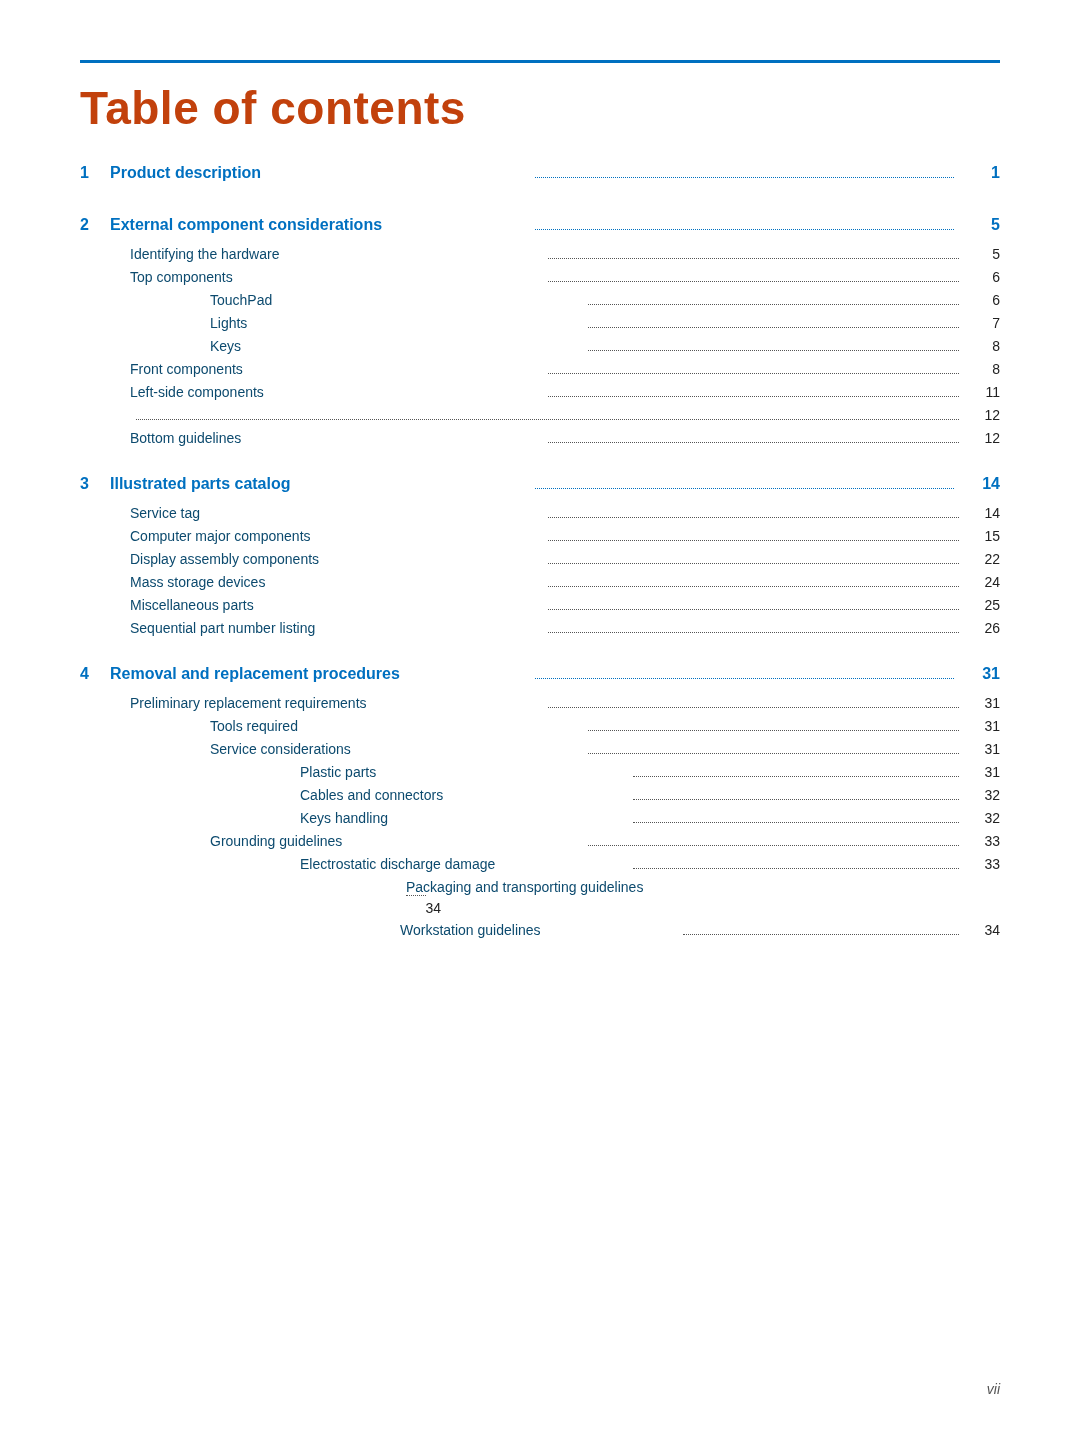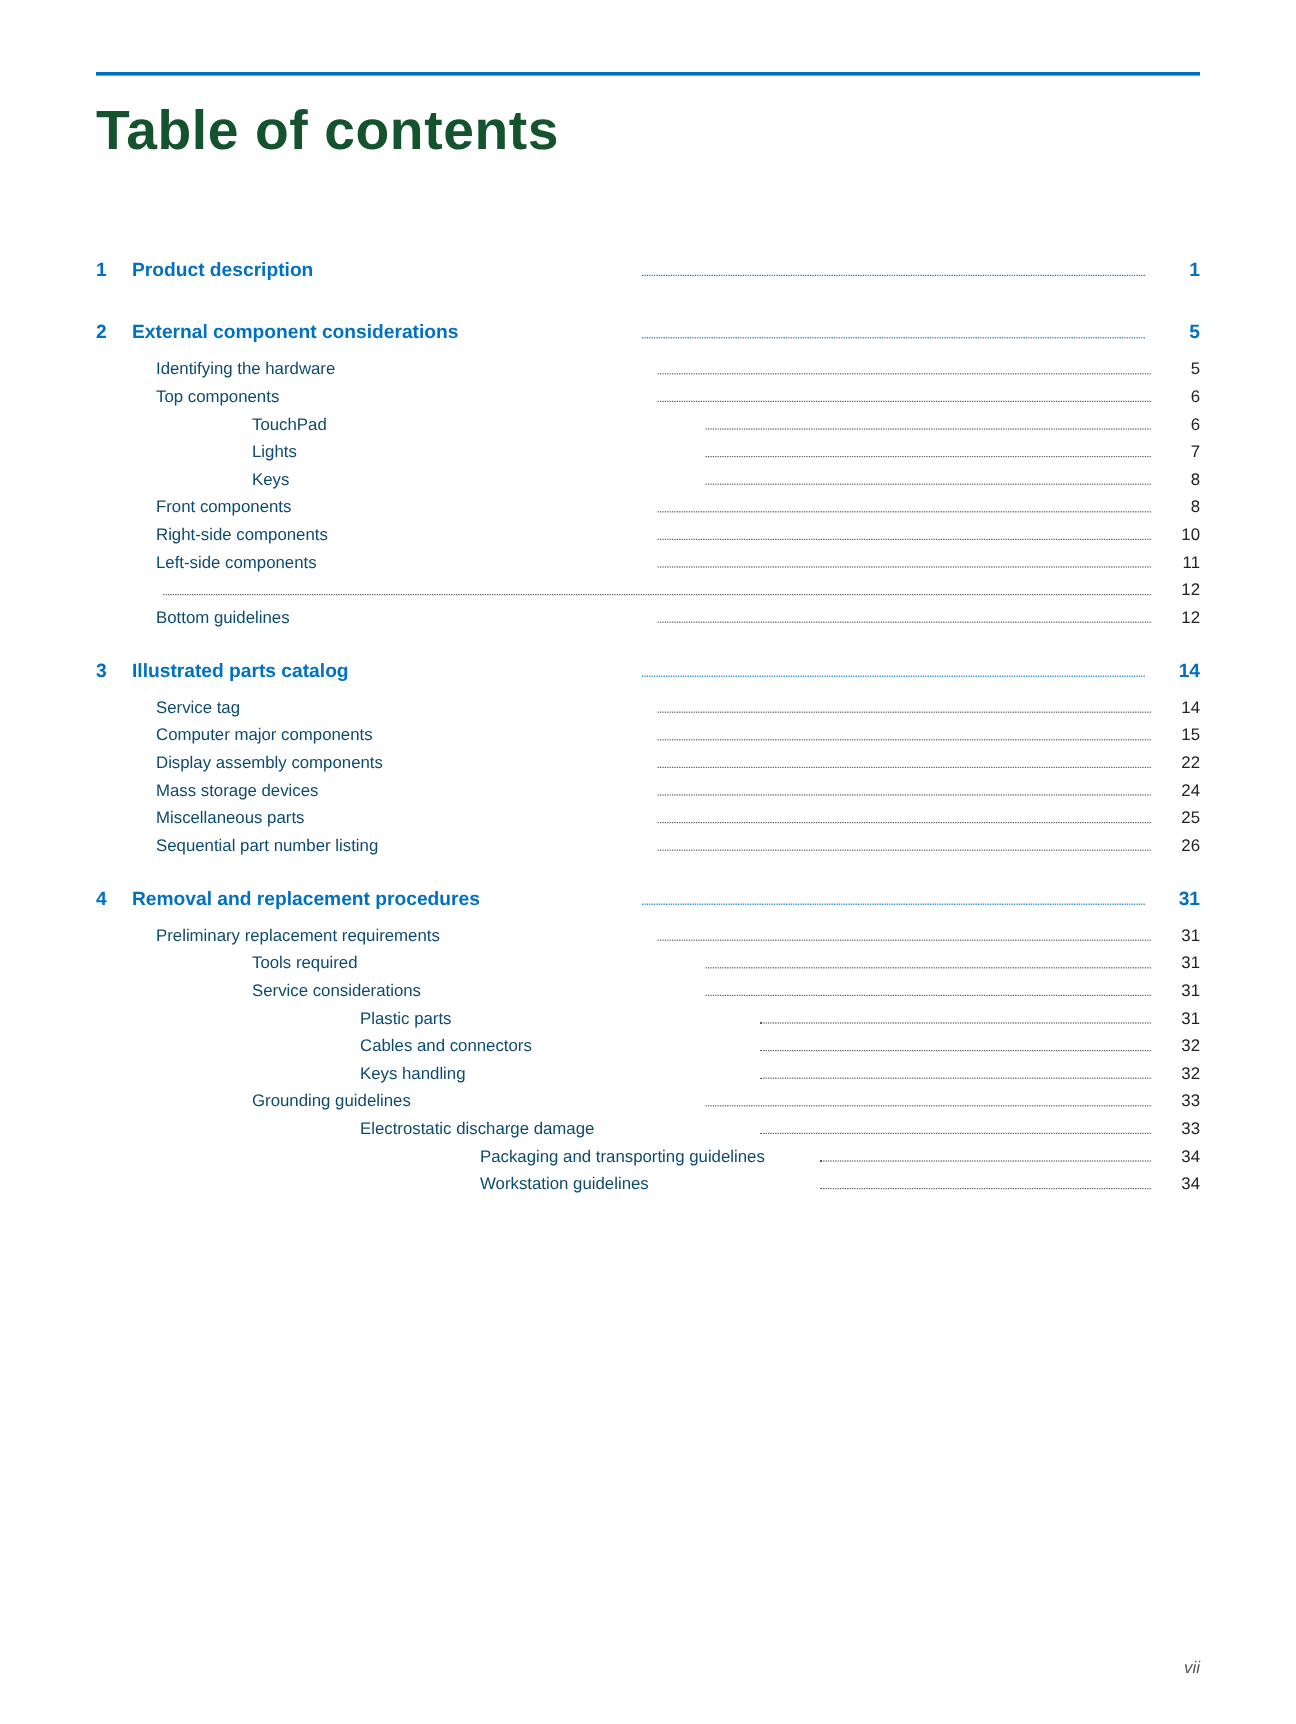--- a/index.html
+++ b/index.html
@@ -34,8 +34,8 @@
     .page-title {
       font-size: 46px;
       font-weight: 700;
-      color: #14532d;
-      margin-bottom: 82px;
+      color: #c2410c;
+      margin-bottom: 29px;
       letter-spacing: 0.5px;
     }
 

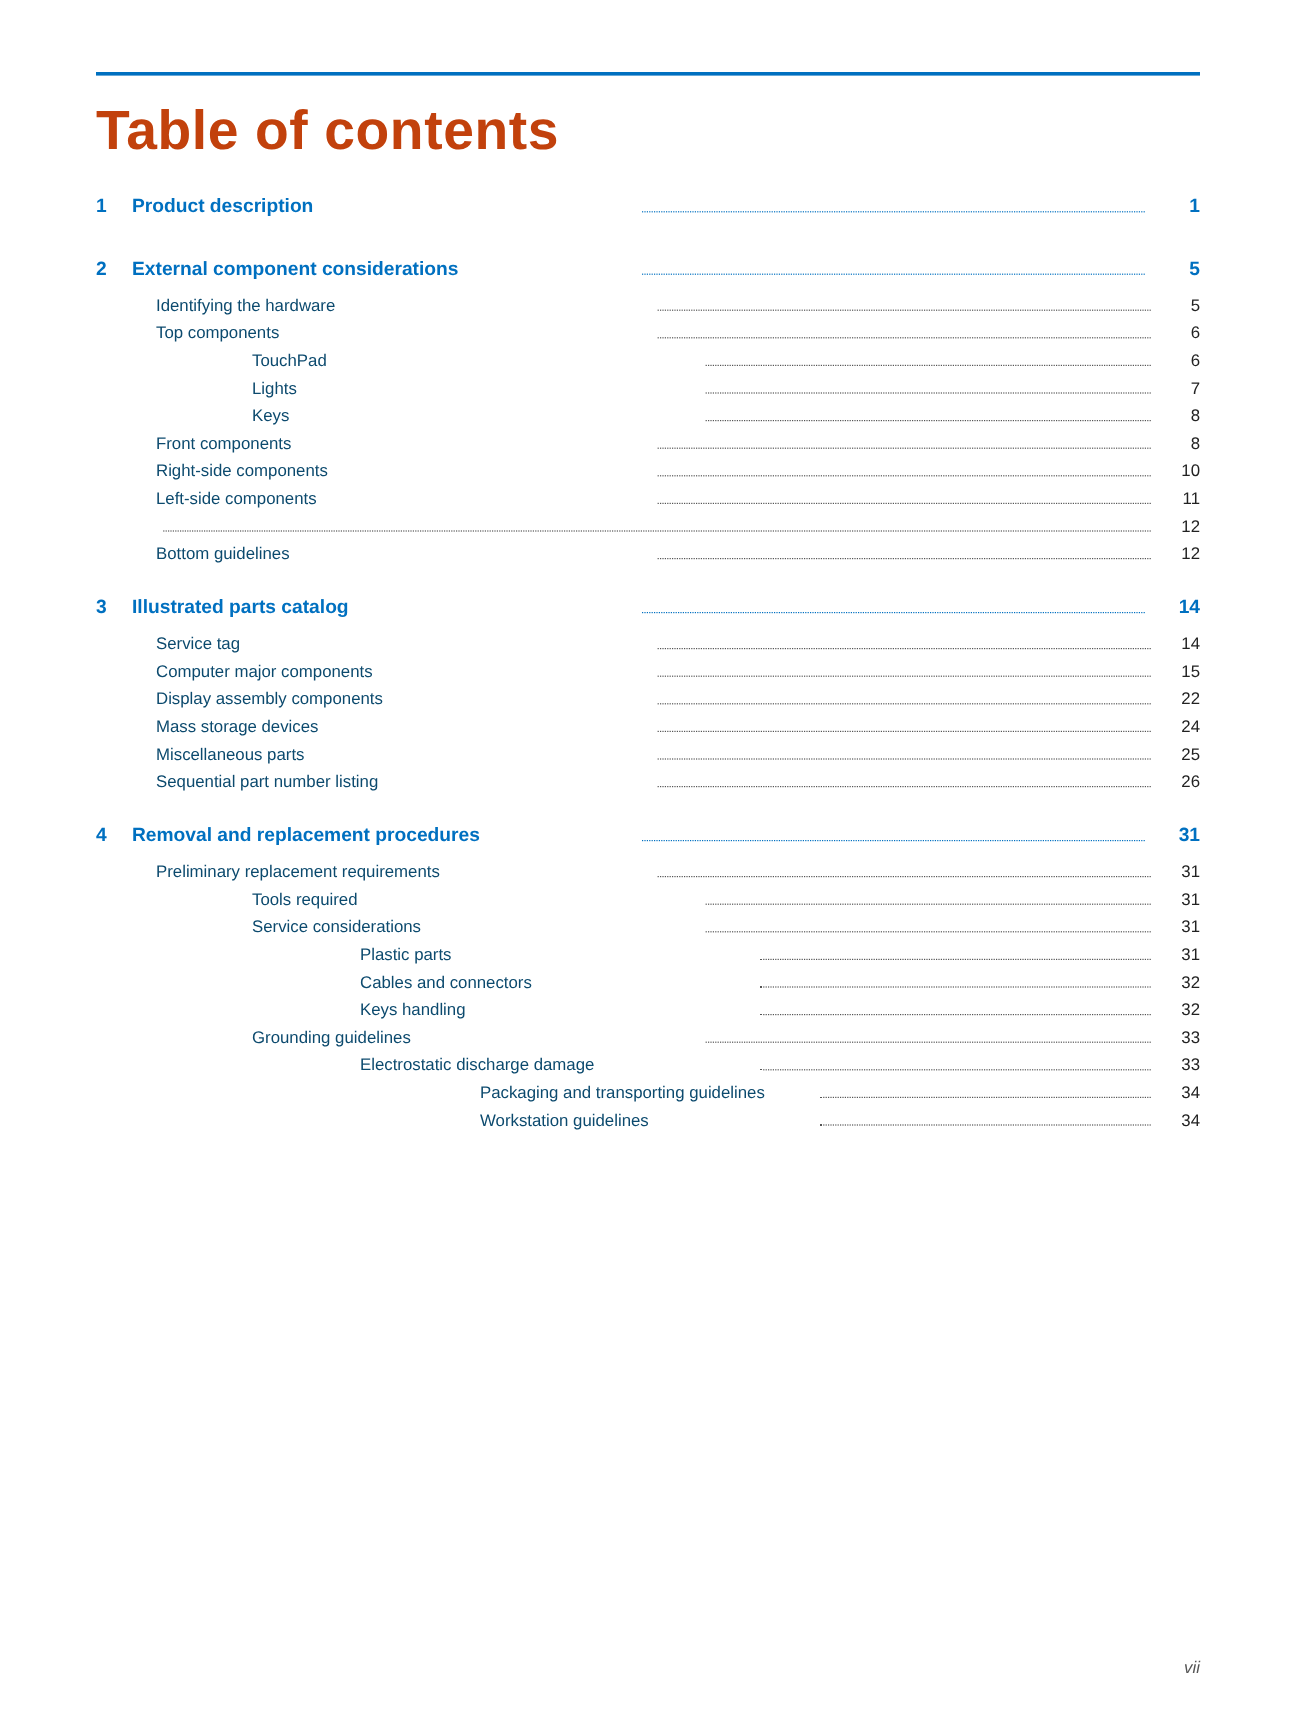--- a/index.html
+++ b/index.html
@@ -178,11 +178,6 @@
         <span class="toc-entry-page">8</span>
       </div>
       <div class="toc-entry toc-entry-indent1">
-        <span class="toc-entry-title">Right-side components </span>
-        <span class="toc-entry-dots"></span>
-        <span class="toc-entry-page">10</span>
-      </div>
-      <div class="toc-entry toc-entry-indent1">
         <span class="toc-entry-title">Left-side components </span>
         <span class="toc-entry-dots"></span>
         <span class="toc-entry-page">11</span>

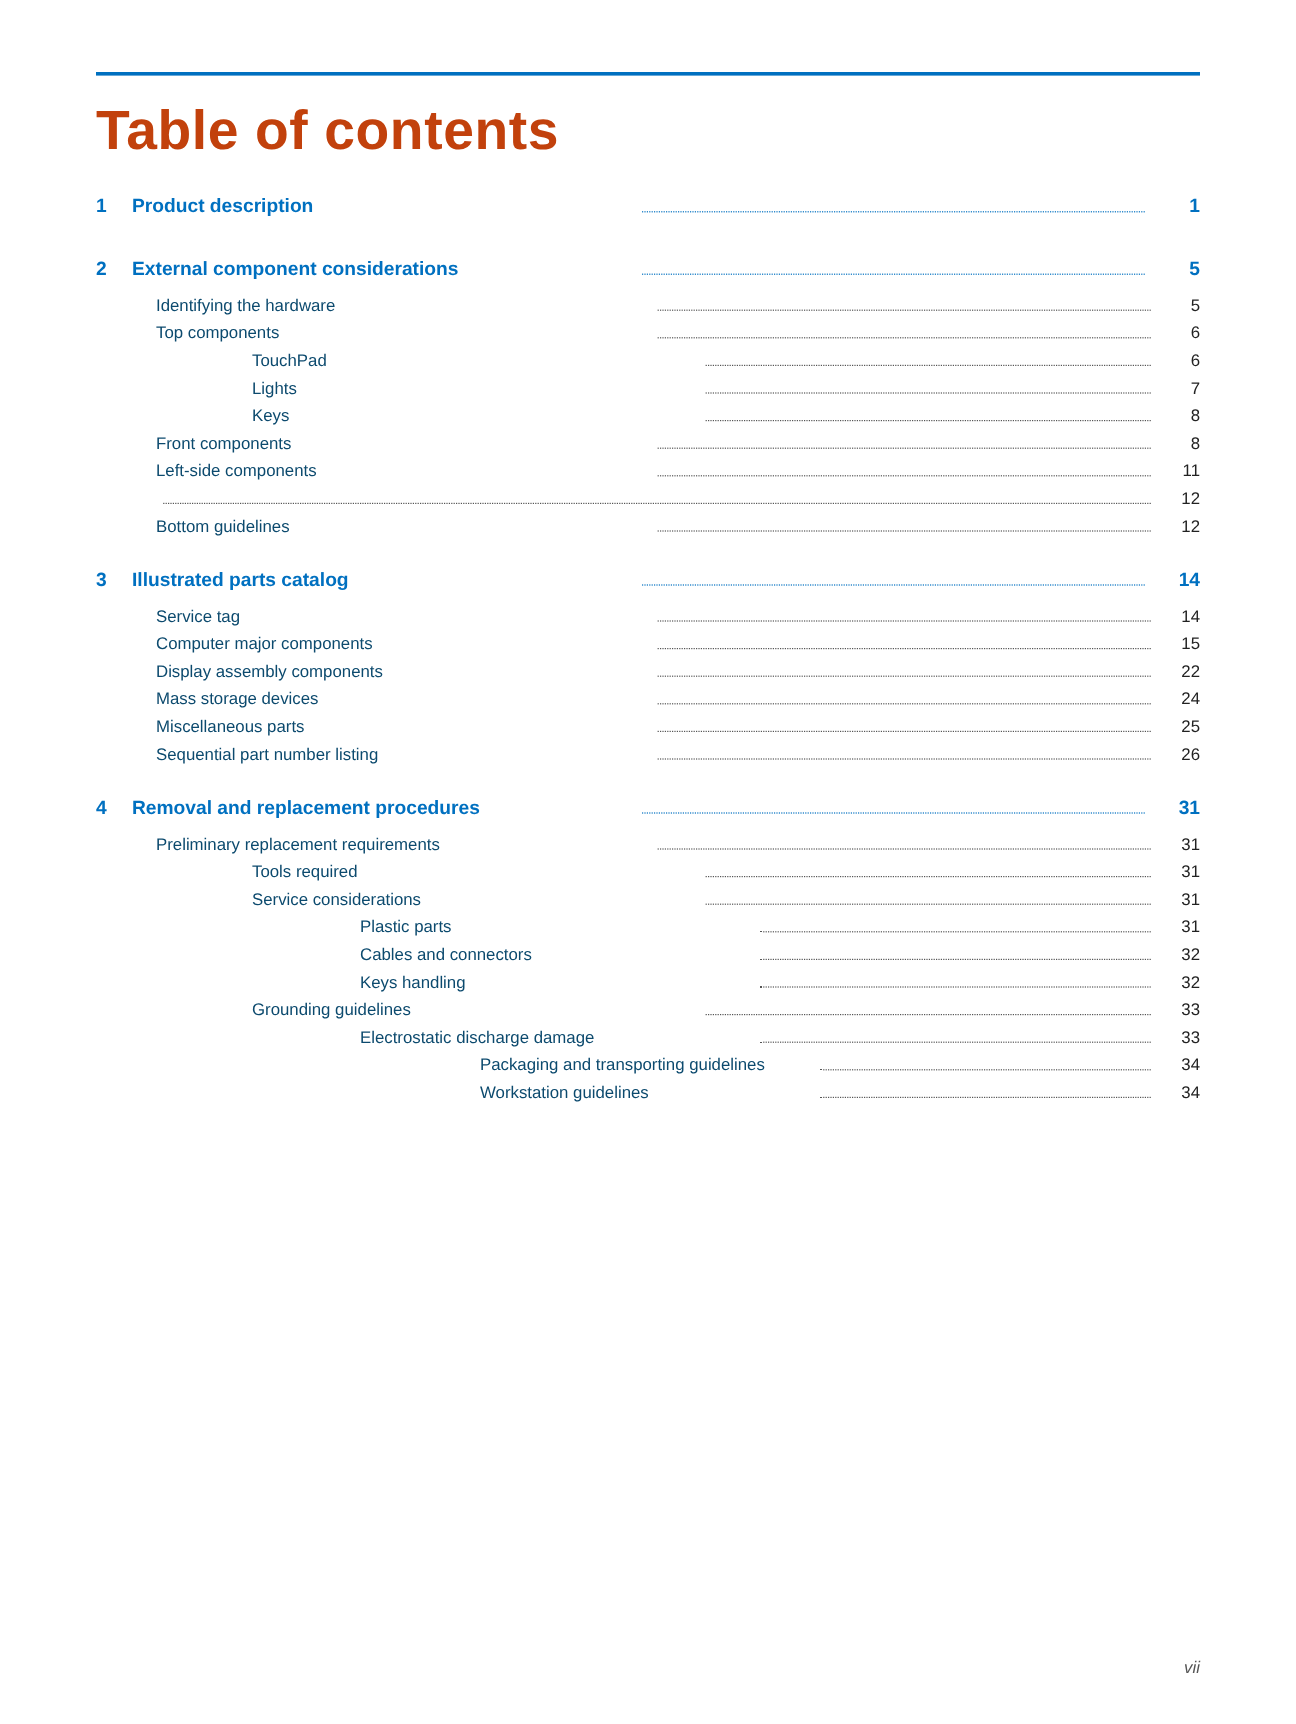--- a/index.html
+++ b/index.html
@@ -275,7 +275,7 @@
         <span class="toc-entry-dots"></span>
         <span class="toc-entry-page">33</span>
       </div>
-      <div class="toc-entry toc-entry-indent3" style="padding-left: 320px;">
+      <div class="toc-entry toc-entry-indent3" style="padding-left: 320px; flex-direction: column;">
         <span class="toc-entry-title">Packaging and transporting guidelines </span>
         <span class="toc-entry-dots"></span>
         <span class="toc-entry-page">34</span>

